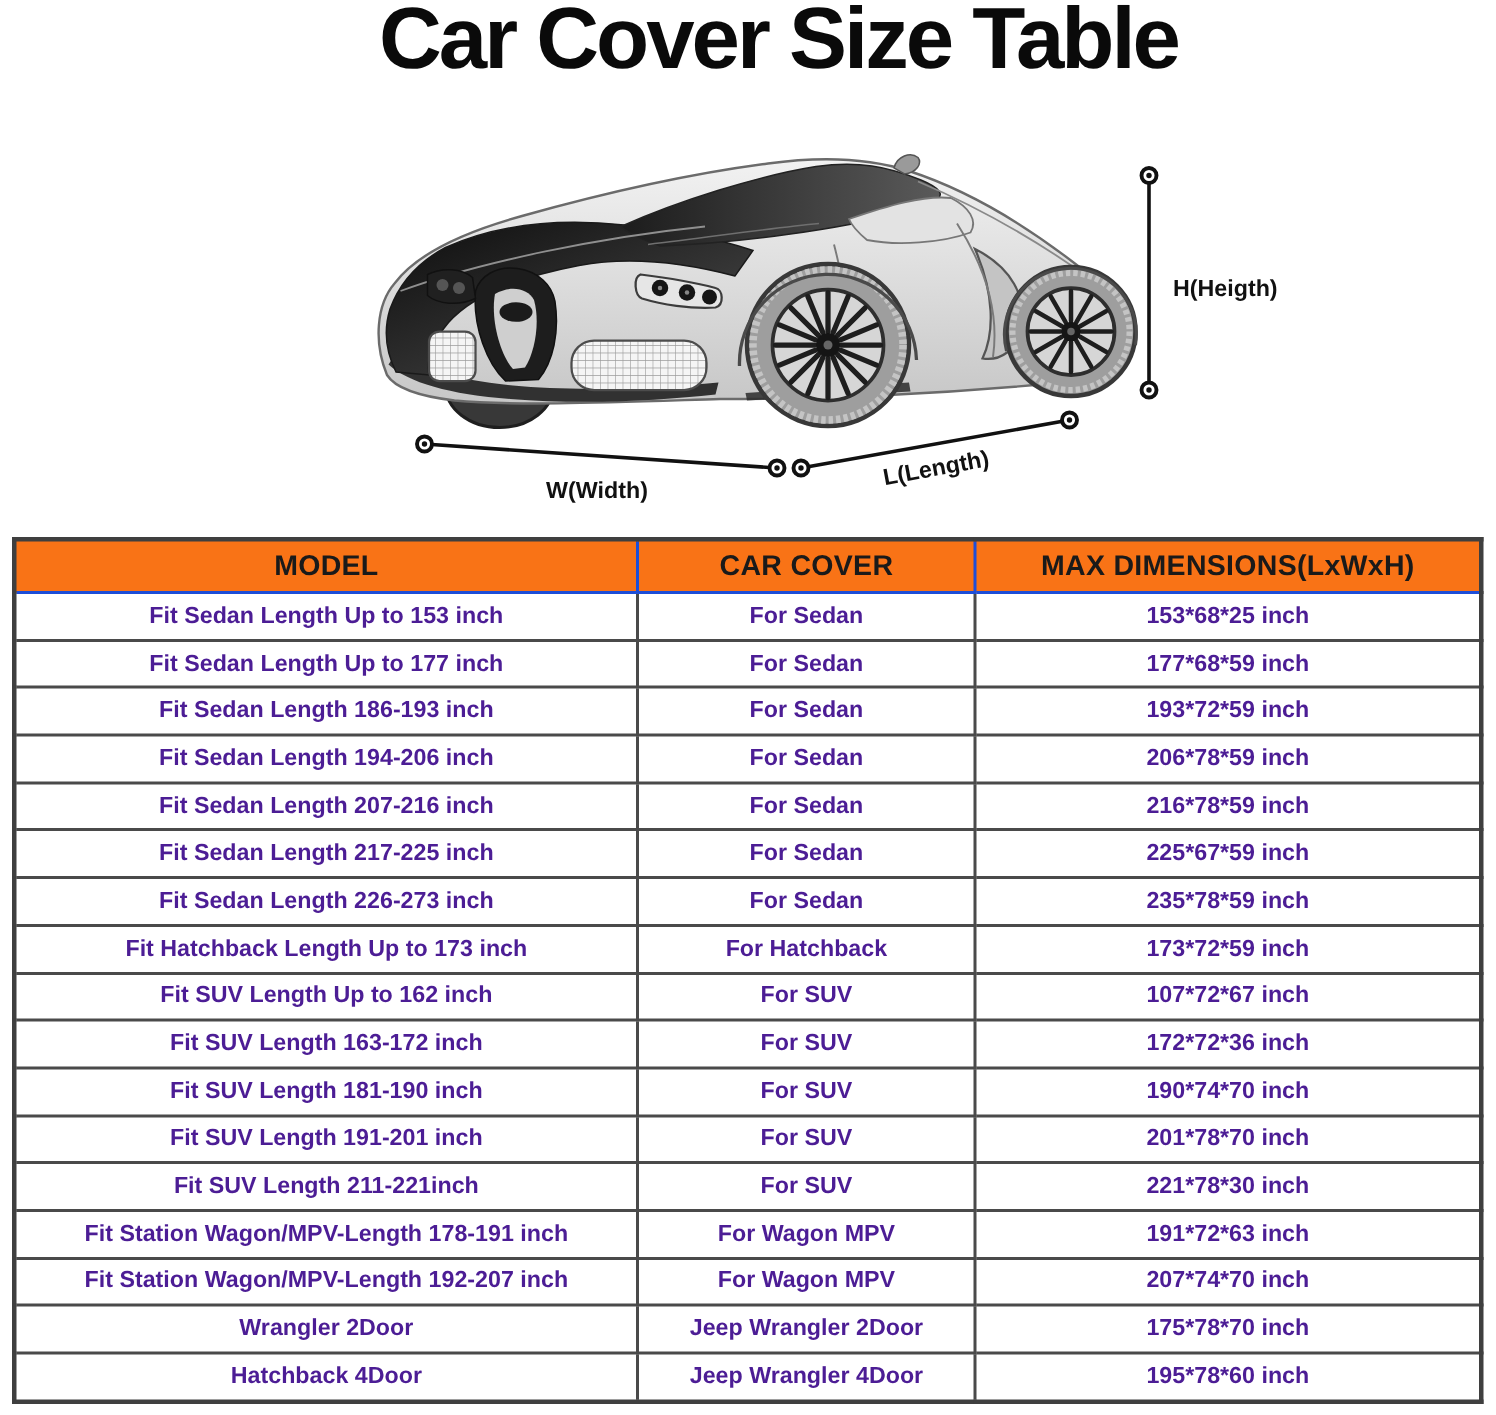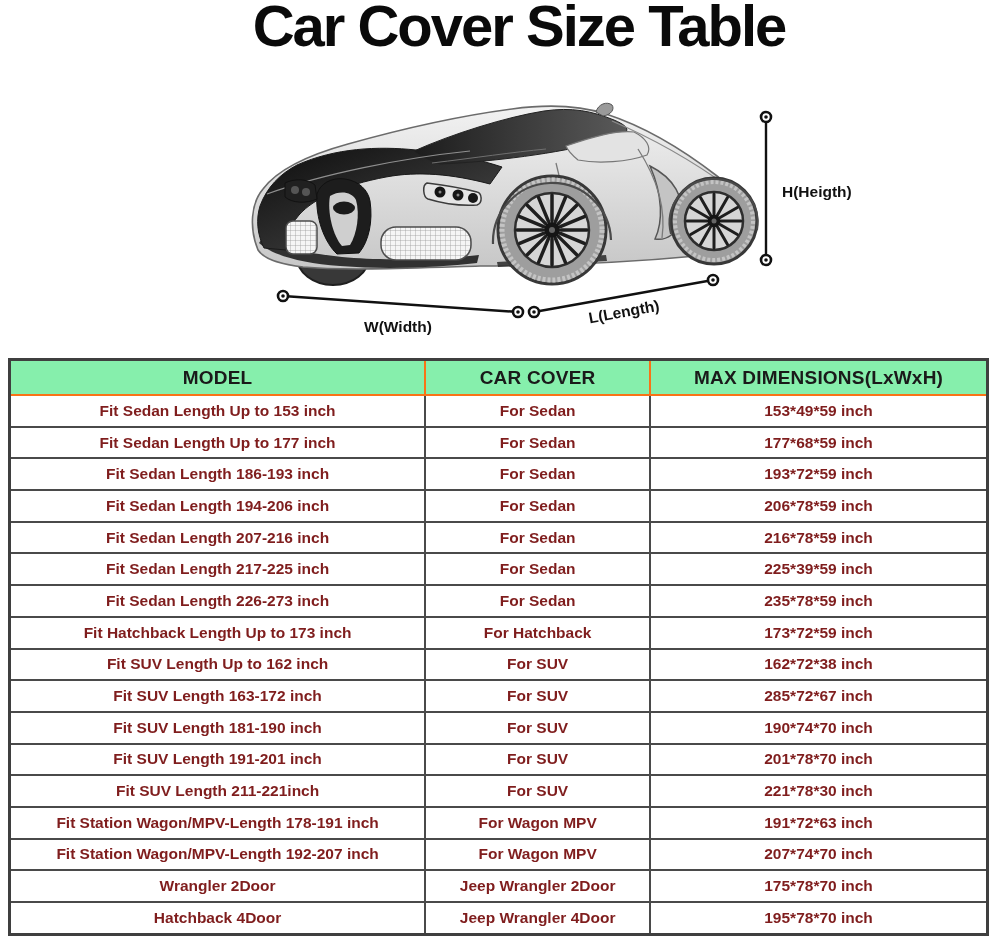--- a/index.html
+++ b/index.html
@@ -20,7 +20,7 @@
     border:3px solid #3f3f3f;
   }
   .size-table th{
-    background:#86efac;border:2px solid #f97316;height:33px;
+    background:#f97316;border:2px solid #1d4ed8;height:33px;
     font-size:19px;font-weight:700;letter-spacing:.2px;color:#1a1a1a;
     text-align:center;vertical-align:middle;padding:0;
   }

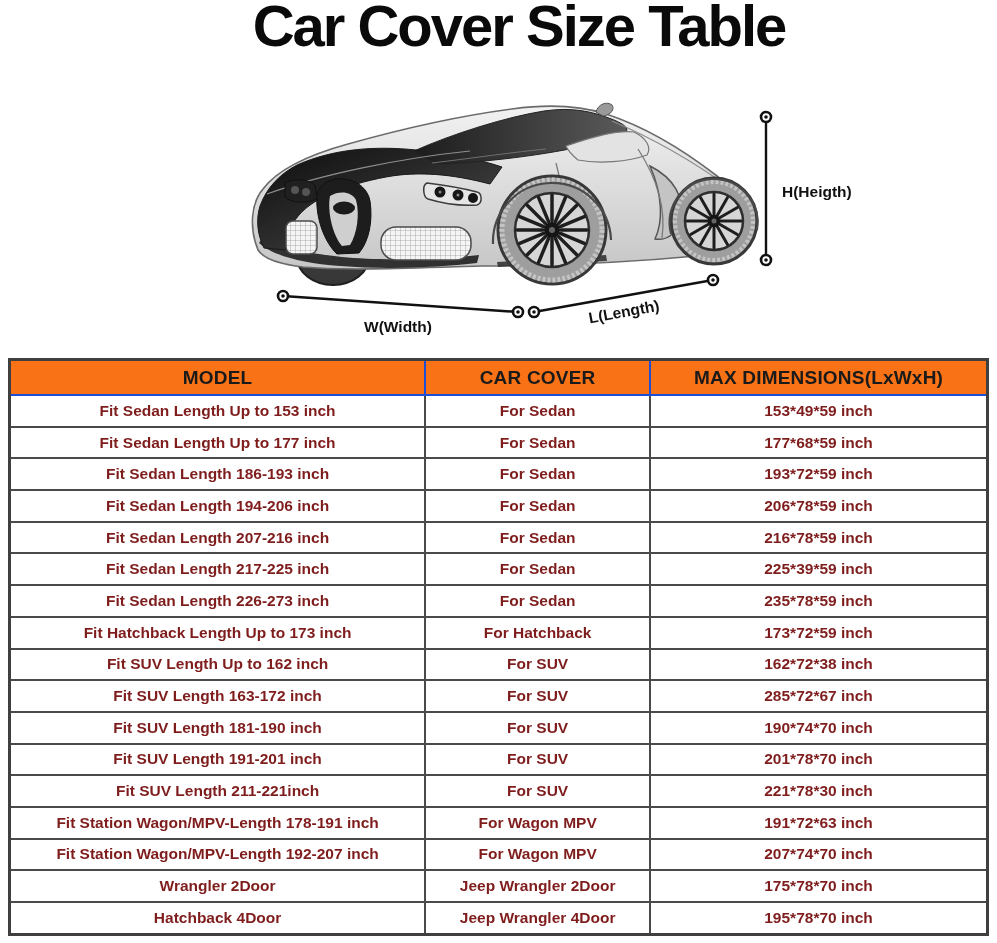--- a/index.html
+++ b/index.html
@@ -25,7 +25,7 @@
     text-align:center;vertical-align:middle;padding:0;
   }
   .size-table td{
-    border:2px solid #4a4a4a;font-size:15.5px;font-weight:700;color:#7f1d1d;
+    border:2px solid #4a4a4a;font-size:15.5px;font-weight:700;color:#4c1d95;
     text-align:center;vertical-align:middle;padding:0;white-space:nowrap;
     overflow:hidden;
   }

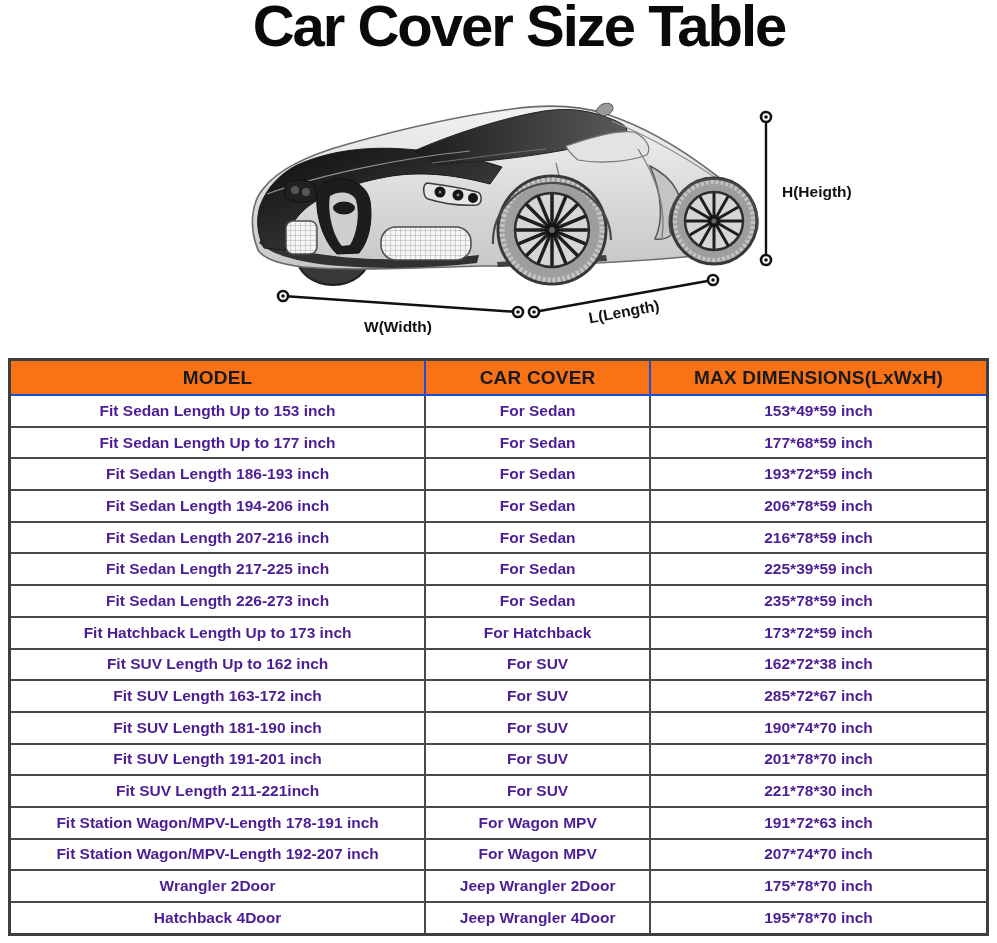--- a/index.html
+++ b/index.html
@@ -206,7 +206,7 @@
         <tr>
           <td>Fit Sedan Length Up to 153 inch</td>
           <td>For Sedan</td>
-          <td>153*49*59 inch</td>
+          <td>153*68*25 inch</td>
         </tr>
         <tr>
           <td>Fit Sedan Length Up to 177 inch</td>

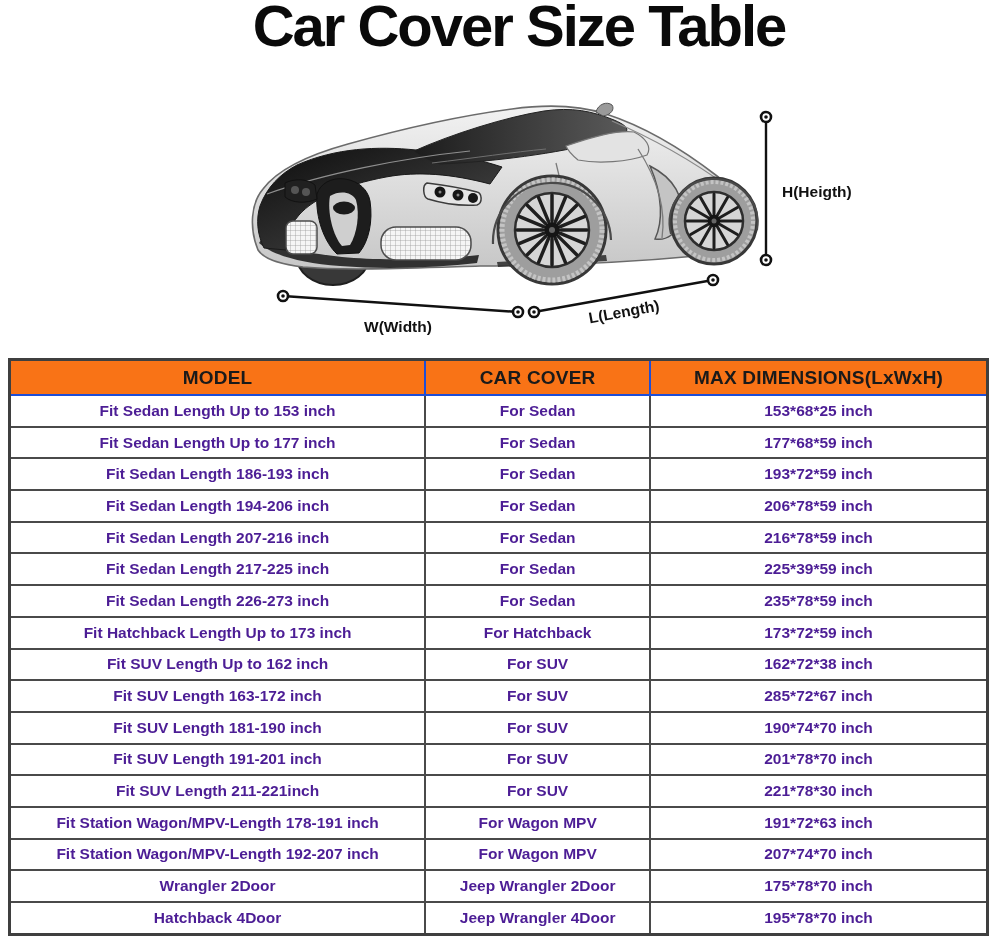--- a/index.html
+++ b/index.html
@@ -231,7 +231,7 @@
         <tr>
           <td>Fit Sedan Length 217-225 inch</td>
           <td>For Sedan</td>
-          <td>225*39*59 inch</td>
+          <td>225*67*59 inch</td>
         </tr>
         <tr>
           <td>Fit Sedan Length 226-273 inch</td>

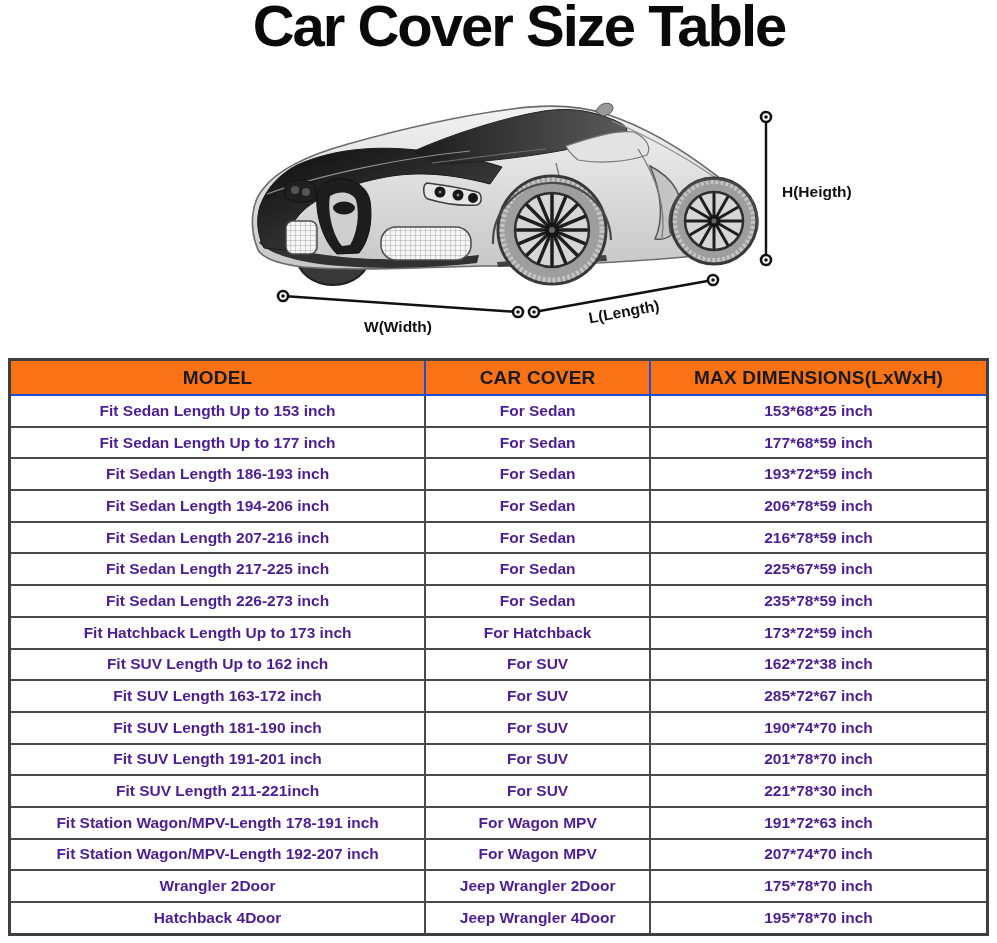--- a/index.html
+++ b/index.html
@@ -246,7 +246,7 @@
         <tr>
           <td>Fit SUV Length Up to 162 inch</td>
           <td>For SUV</td>
-          <td>162*72*38 inch</td>
+          <td>107*72*67 inch</td>
         </tr>
         <tr>
           <td>Fit SUV Length 163-172 inch</td>

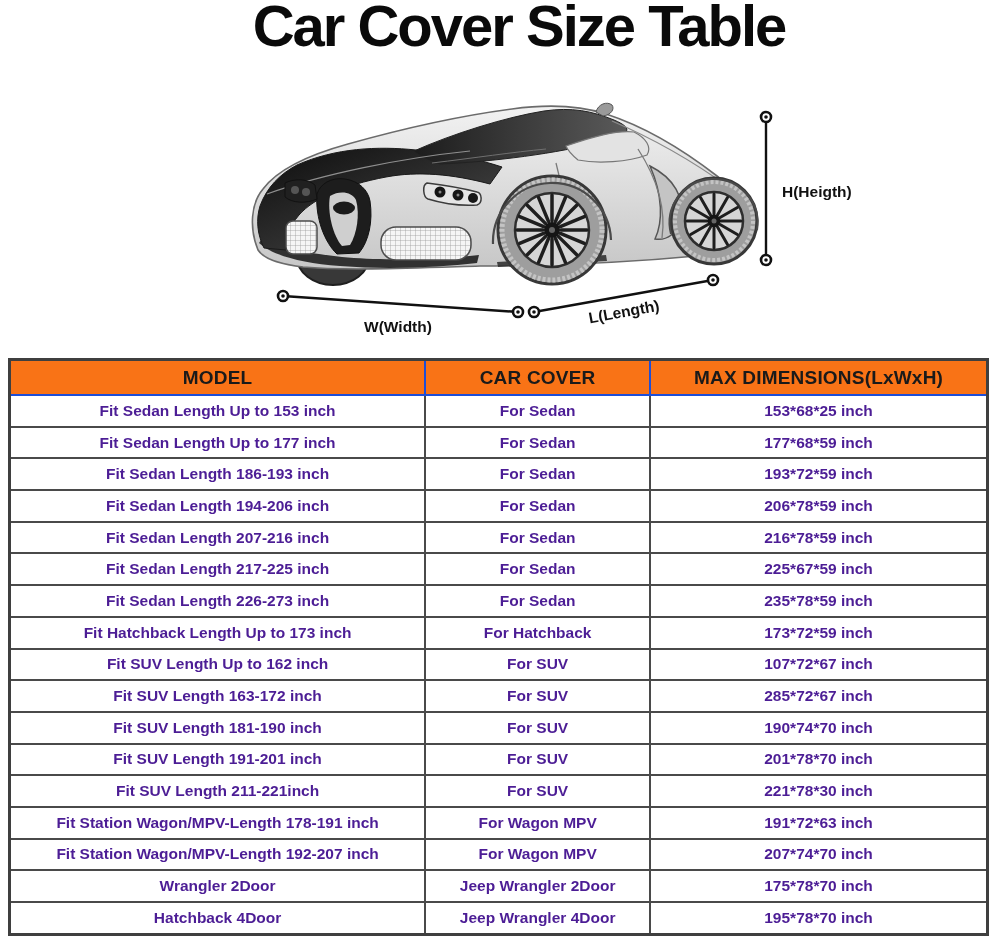--- a/index.html
+++ b/index.html
@@ -251,7 +251,7 @@
         <tr>
           <td>Fit SUV Length 163-172 inch</td>
           <td>For SUV</td>
-          <td>285*72*67 inch</td>
+          <td>172*72*36 inch</td>
         </tr>
         <tr>
           <td>Fit SUV Length 181-190 inch</td>

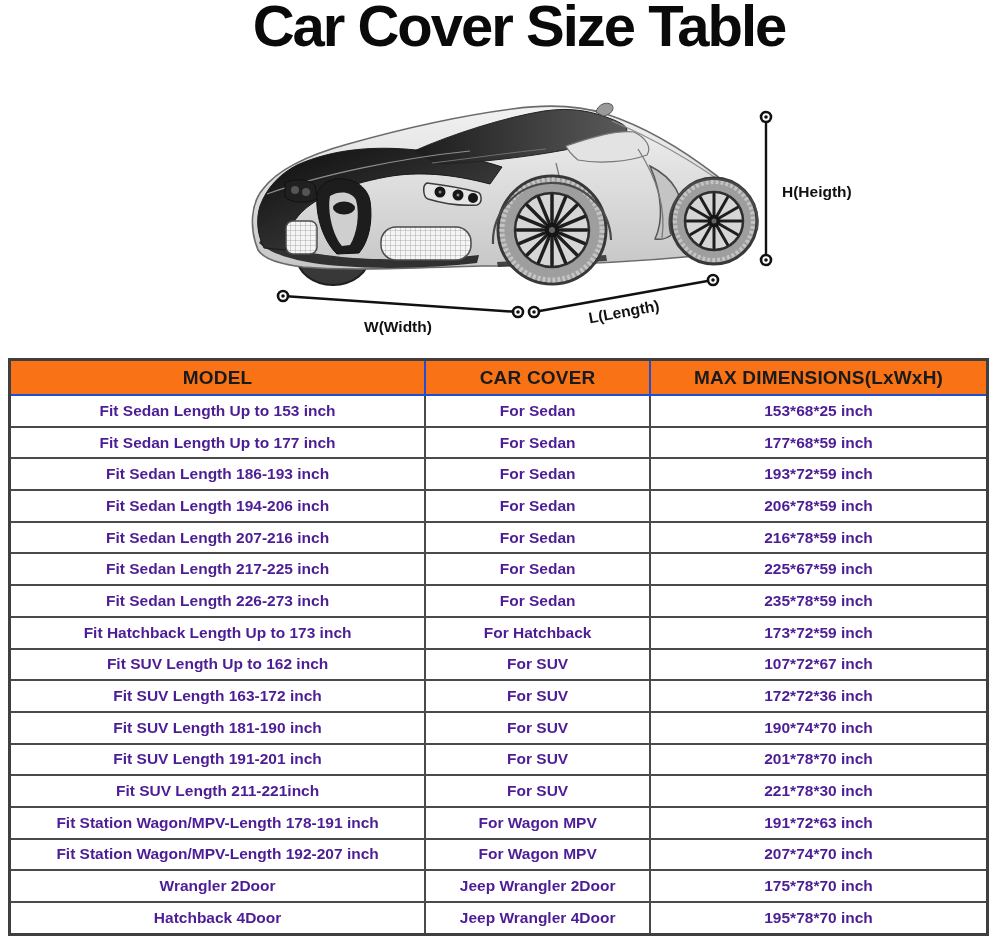--- a/index.html
+++ b/index.html
@@ -286,7 +286,7 @@
         <tr>
           <td>Hatchback 4Door</td>
           <td>Jeep Wrangler 4Door</td>
-          <td>195*78*70 inch</td>
+          <td>195*78*60 inch</td>
         </tr>
       </tbody>
   </table>

